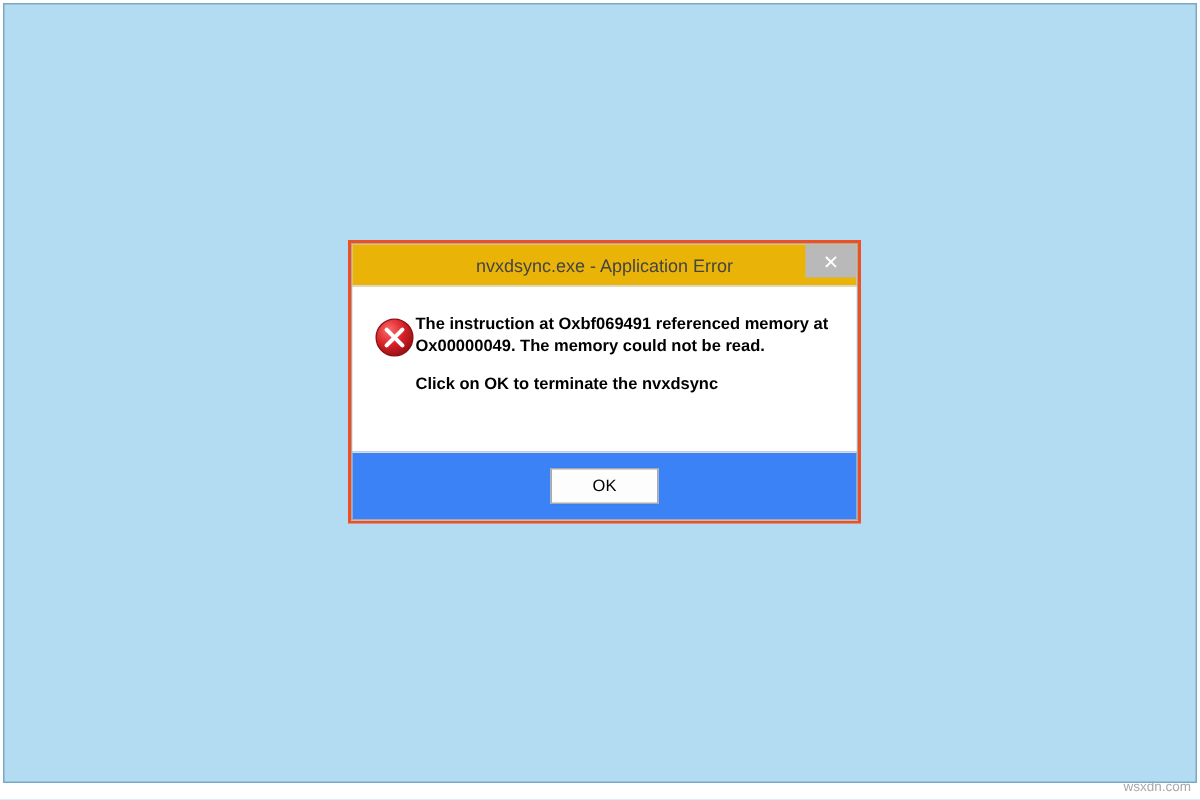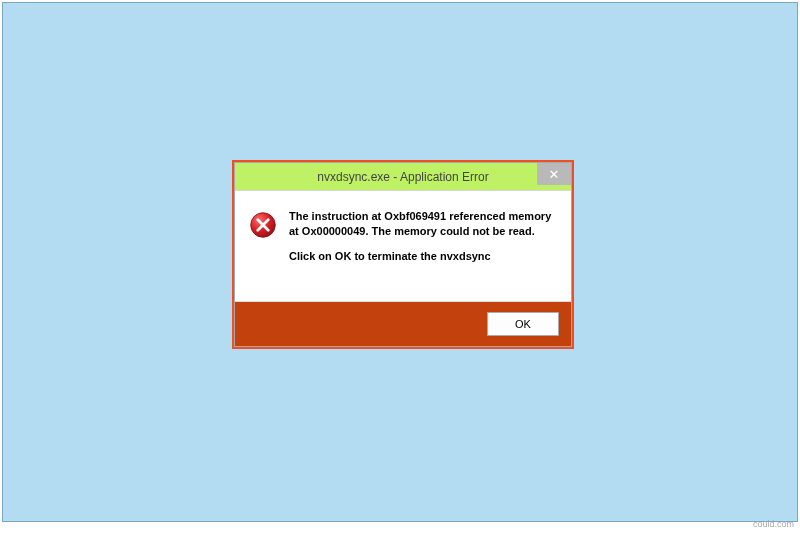--- a/index.html
+++ b/index.html
@@ -38,7 +38,7 @@
     }
     .titlebar {
       height: 28px;
-      background: #bef264;
+      background: #eab308;
       display: flex;
       align-items: center;
       position: relative;

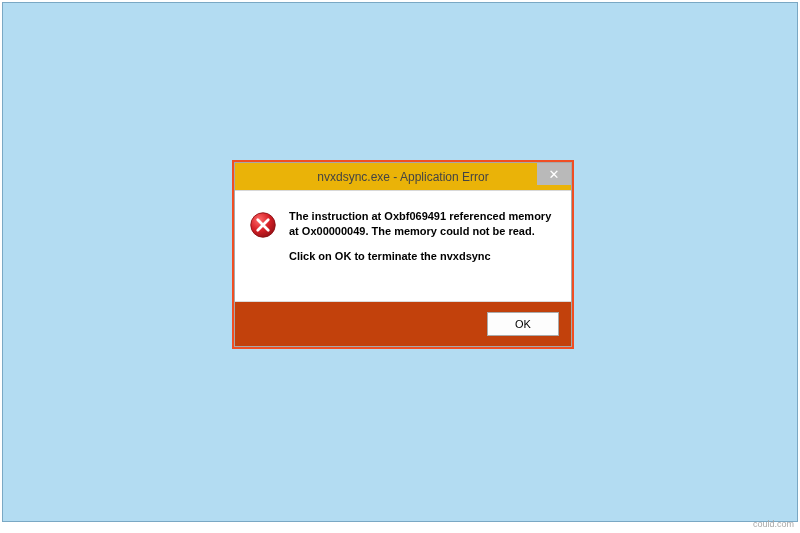--- a/index.html
+++ b/index.html
@@ -72,7 +72,6 @@
       padding: 18px 14px 10px 14px;
       display: flex;
       align-items: flex-start;
-      gap: 12px;
       min-height: 110px;
     }
     .error-icon {

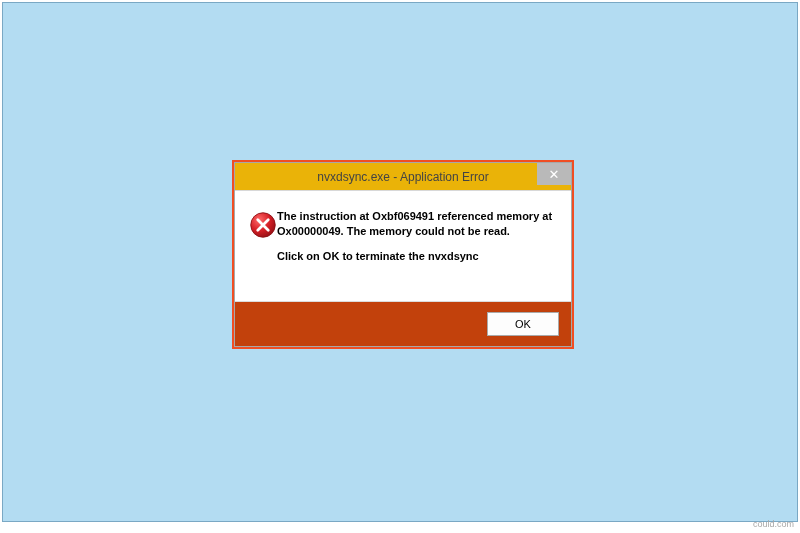--- a/index.html
+++ b/index.html
@@ -97,11 +97,11 @@
       font-weight: 600;
     }
     .footer {
-      background: #c2410c;
+      background: #3b82f6;
       border-top: 1px solid #dcdcdc;
       padding: 10px 12px;
       display: flex;
-      justify-content: flex-end;
+      justify-content: center;
     }
     .ok-btn {
       min-width: 72px;

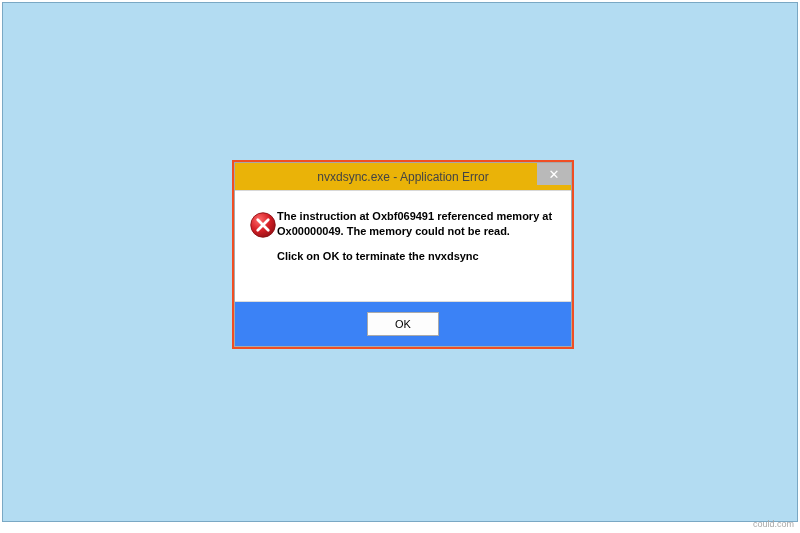--- a/index.html
+++ b/index.html
@@ -169,6 +169,6 @@
   </div>
 </div>
 
-<div class="watermark">could.com</div>
+<div class="watermark">wsxdn.com</div>
 
 </body></html>

